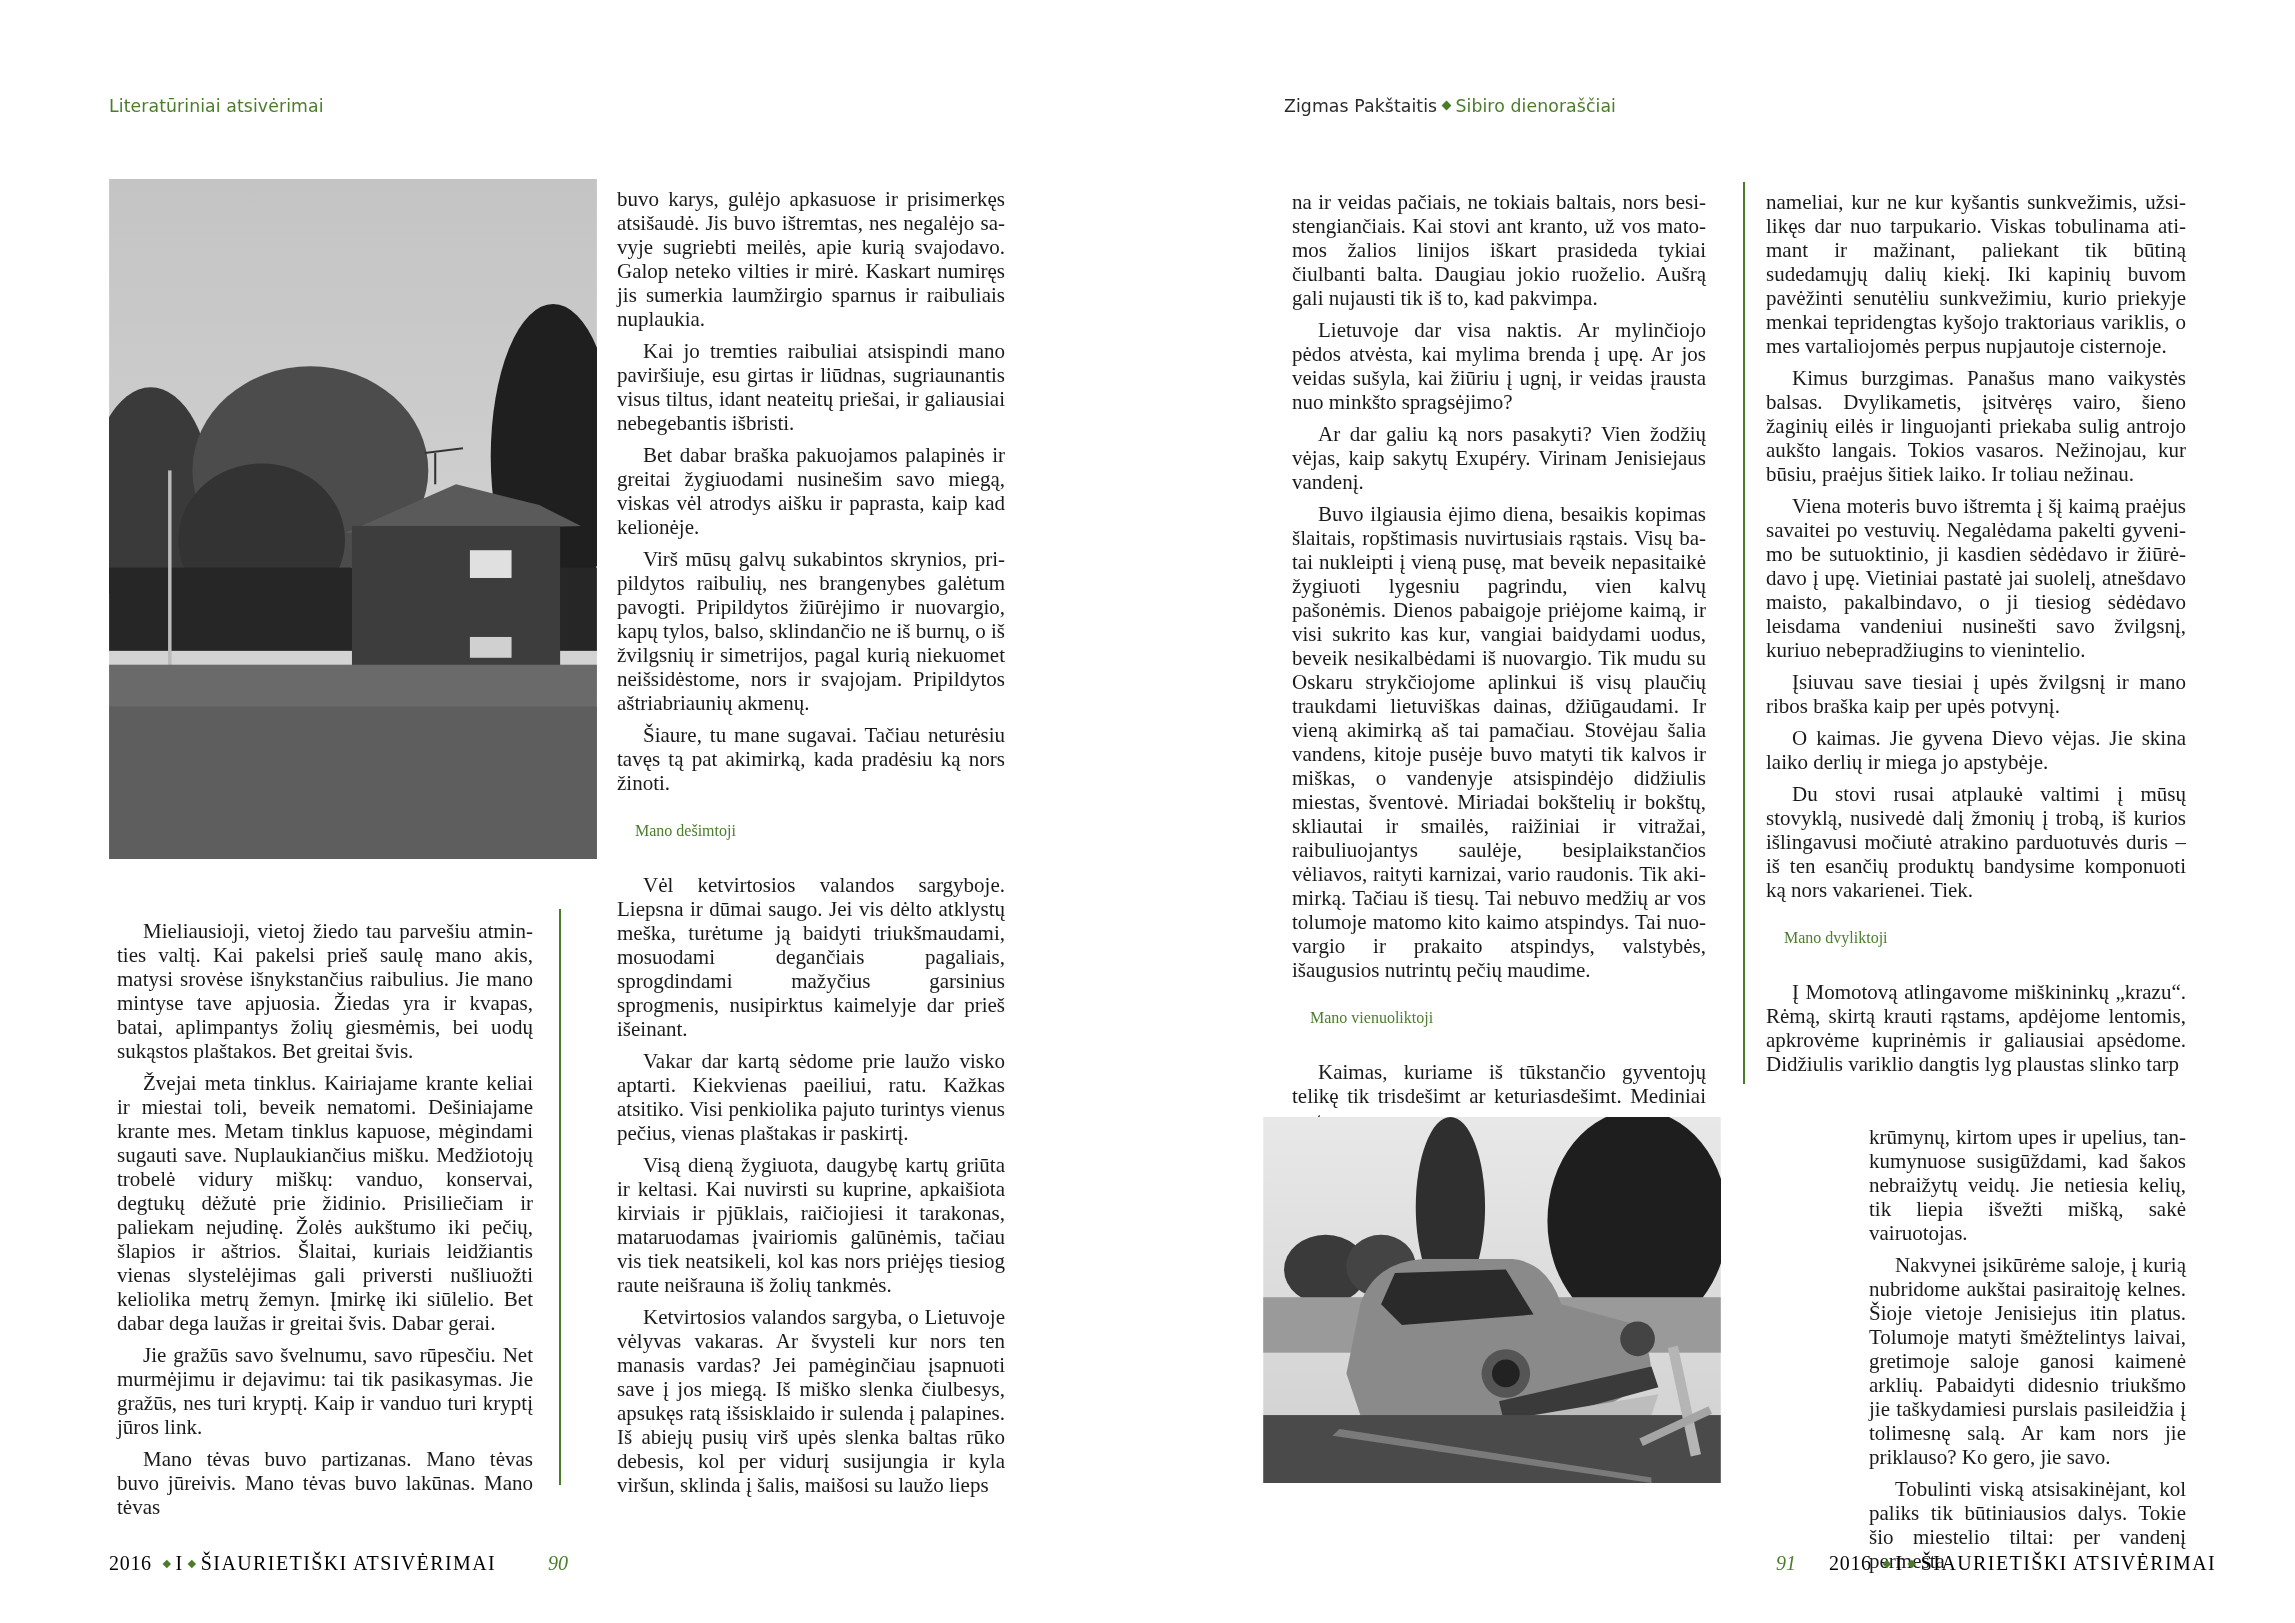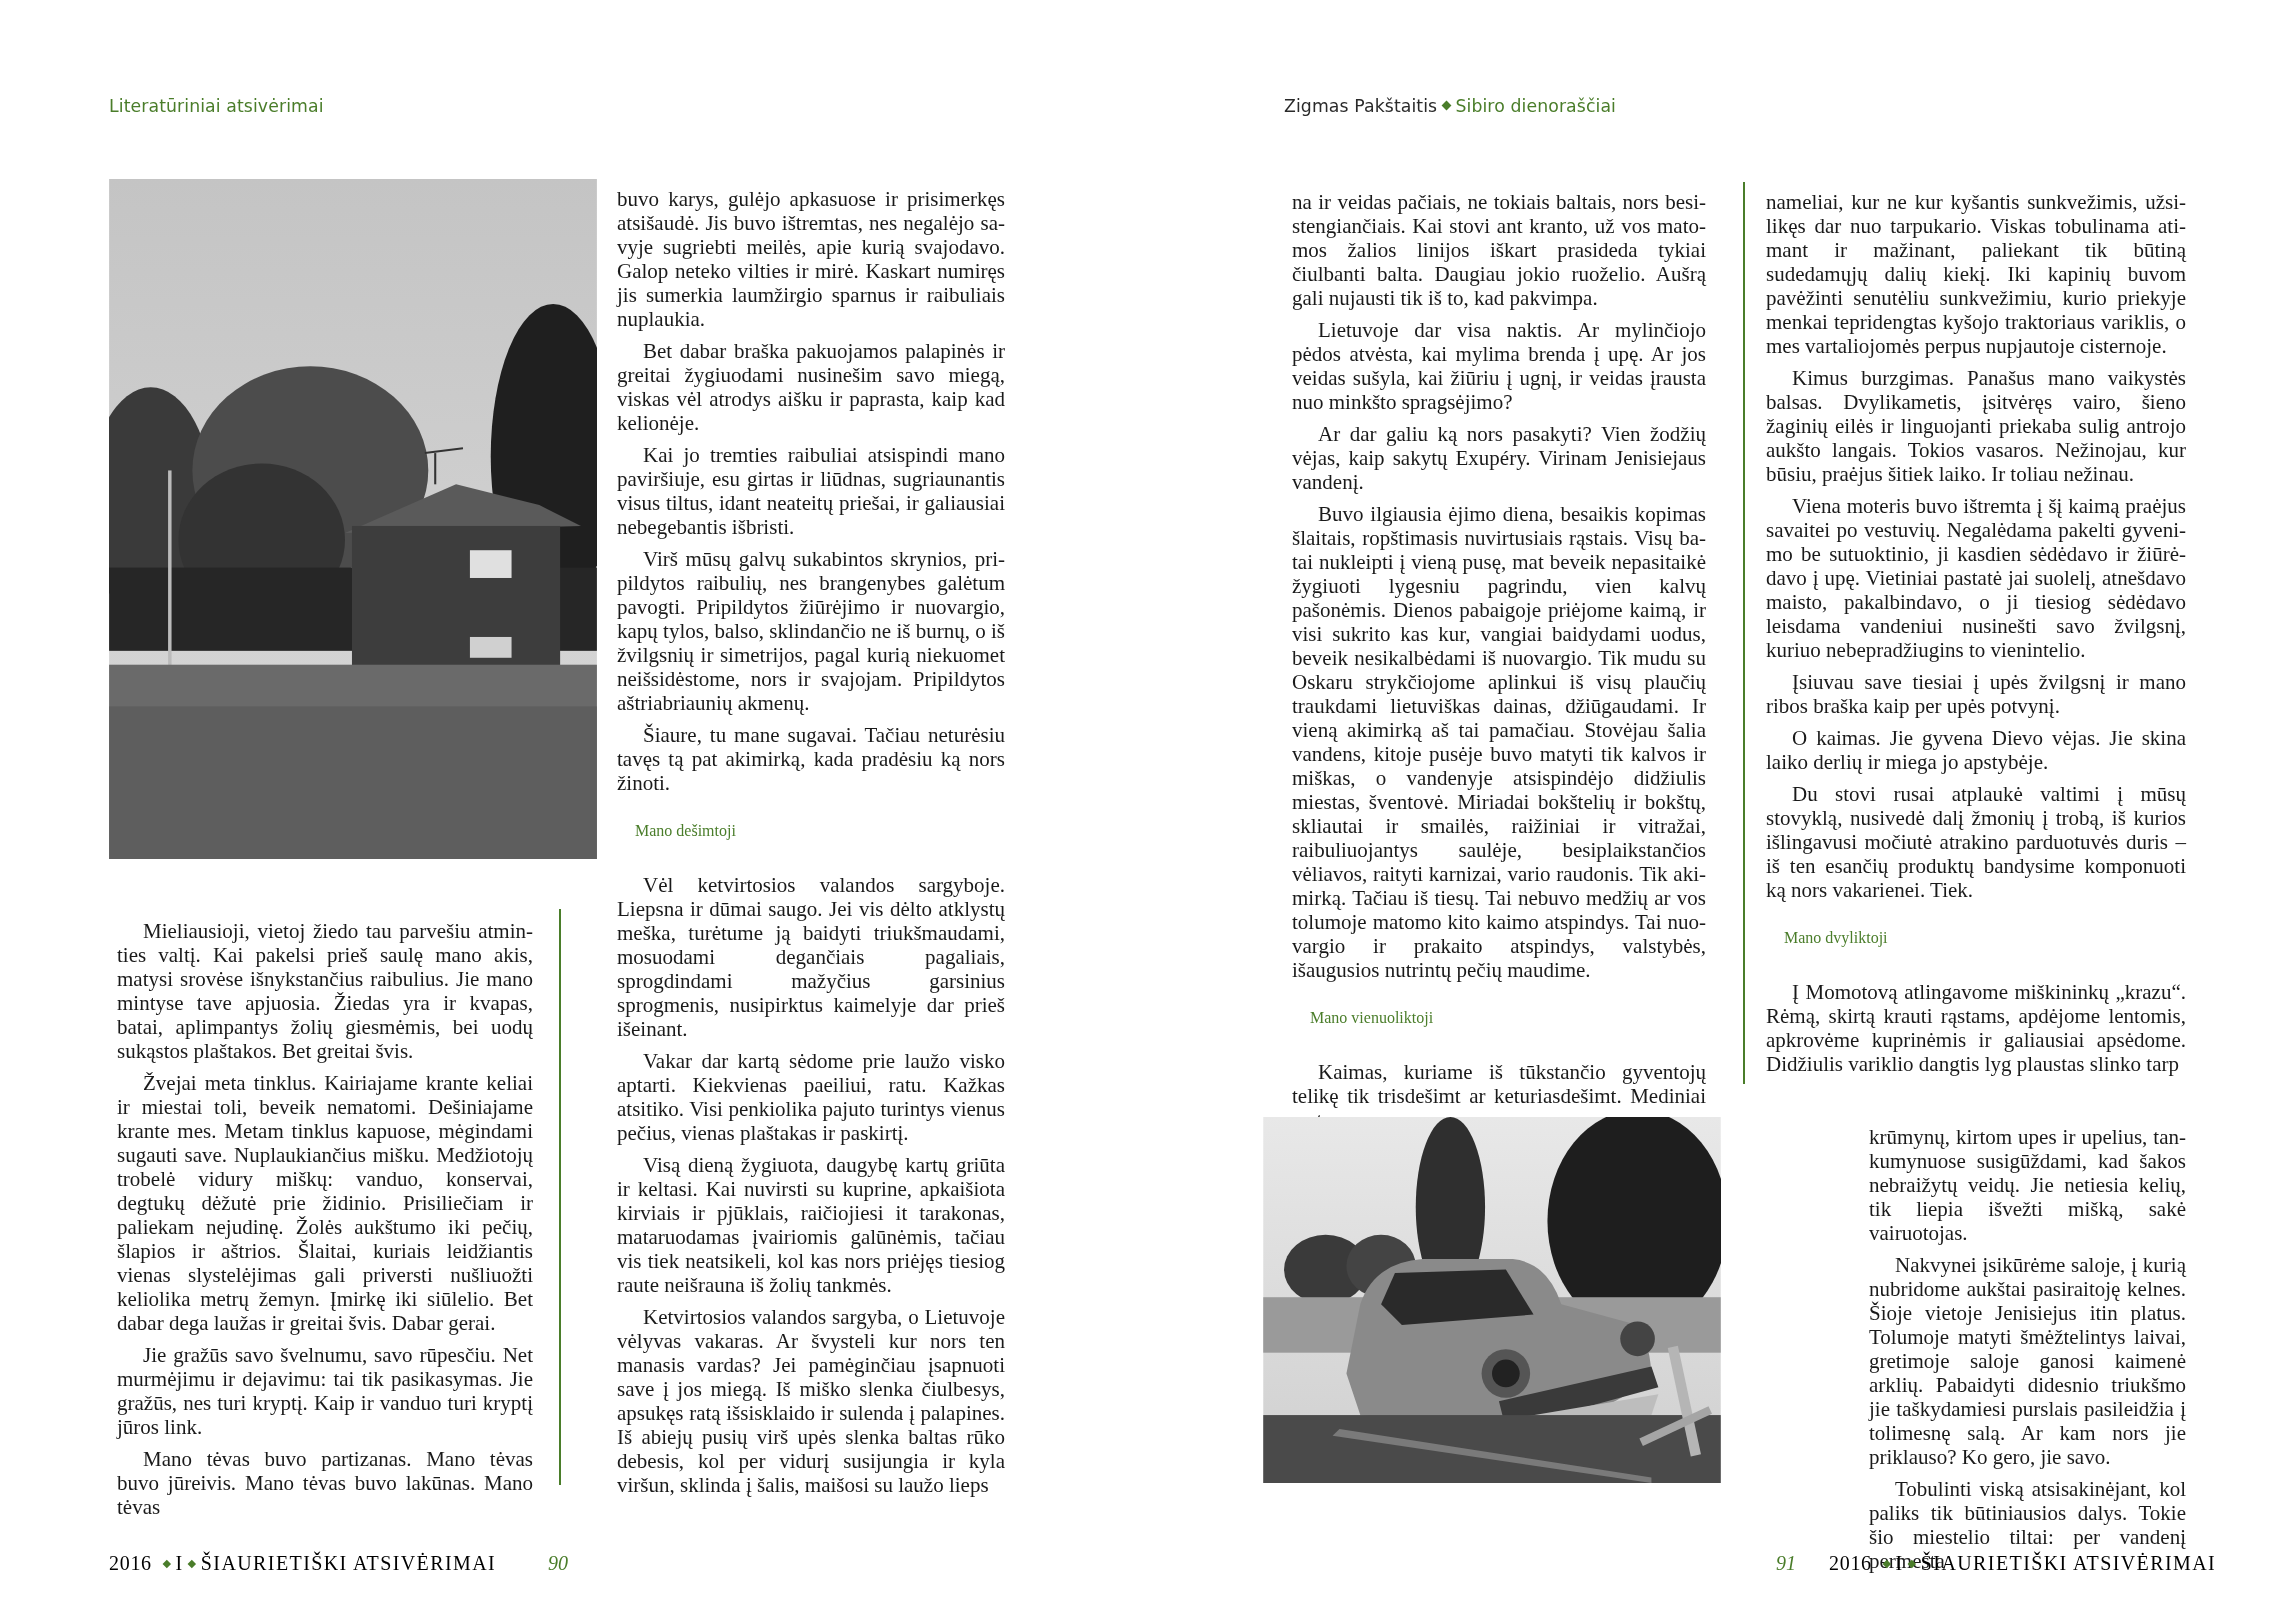--- a/index.html
+++ b/index.html
@@ -69,8 +69,8 @@
 
   <div class="col" style="left:609px; top:179px; width:404px;">
     <p class="noindent">buvo karys, gulėjo apkasuose ir prisimerkęs atsišaudė. Jis buvo ištremtas, nes negalėjo sa­vyje sugriebti meilės, apie kurią svajodavo. Ga­lop neteko vilties ir mirė. Kaskart numiręs jis sumerkia laumžirgio sparnus ir raibuliais nu­plaukia.</p>
+    <p>Kai jo tremties raibuliai atsispindi mano pa­viršiuje, esu girtas ir liūdnas, sugriaunantis visus tiltus, idant neateitų priešai, ir galiausiai nebe­gebantis išbristi.</p>
     <p>Bet dabar braška pakuojamos palapinės ir greitai žygiuodami nusinešim savo miegą, vis­kas vėl atrodys aišku ir paprasta, kaip kad ke­lionėje.</p>
-    <p>Kai jo tremties raibuliai atsispindi mano pa­viršiuje, esu girtas ir liūdnas, sugriaunantis visus tiltus, idant neateitų priešai, ir galiausiai nebe­gebantis išbristi.</p>
     <p>Virš mūsų galvų sukabintos skrynios, pri­pildytos raibulių, nes brangenybes galėtum pa­vogti. Pripildytos žiūrėjimo ir nuovargio, kapų tylos, balso, sklindančio ne iš burnų, o iš žvilgs­nių ir simetrijos, pagal kurią niekuomet neiš­sidėstome, nors ir svajojam. Pripildytos aštria­briaunių akmenų.</p>
     <p>Šiaure, tu mane sugavai. Tačiau neturėsiu tavęs tą pat akimirką, kada pradėsiu ką nors žinoti.</p>
     <h2>Mano dešimtoji</h2>

